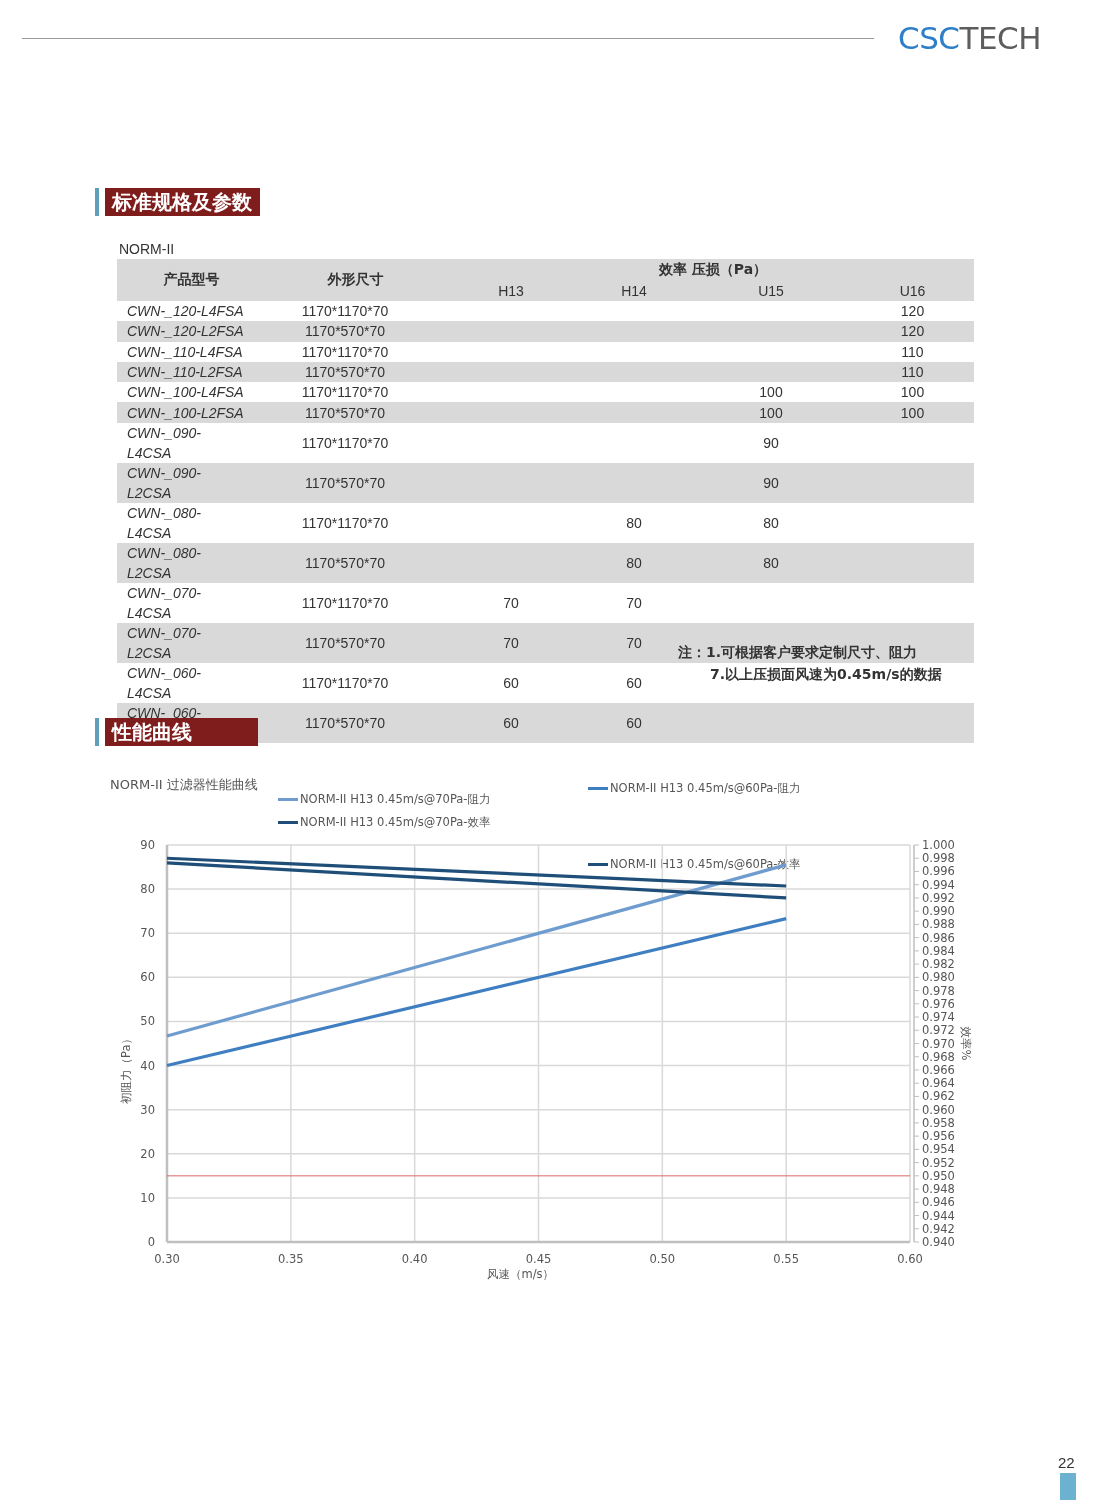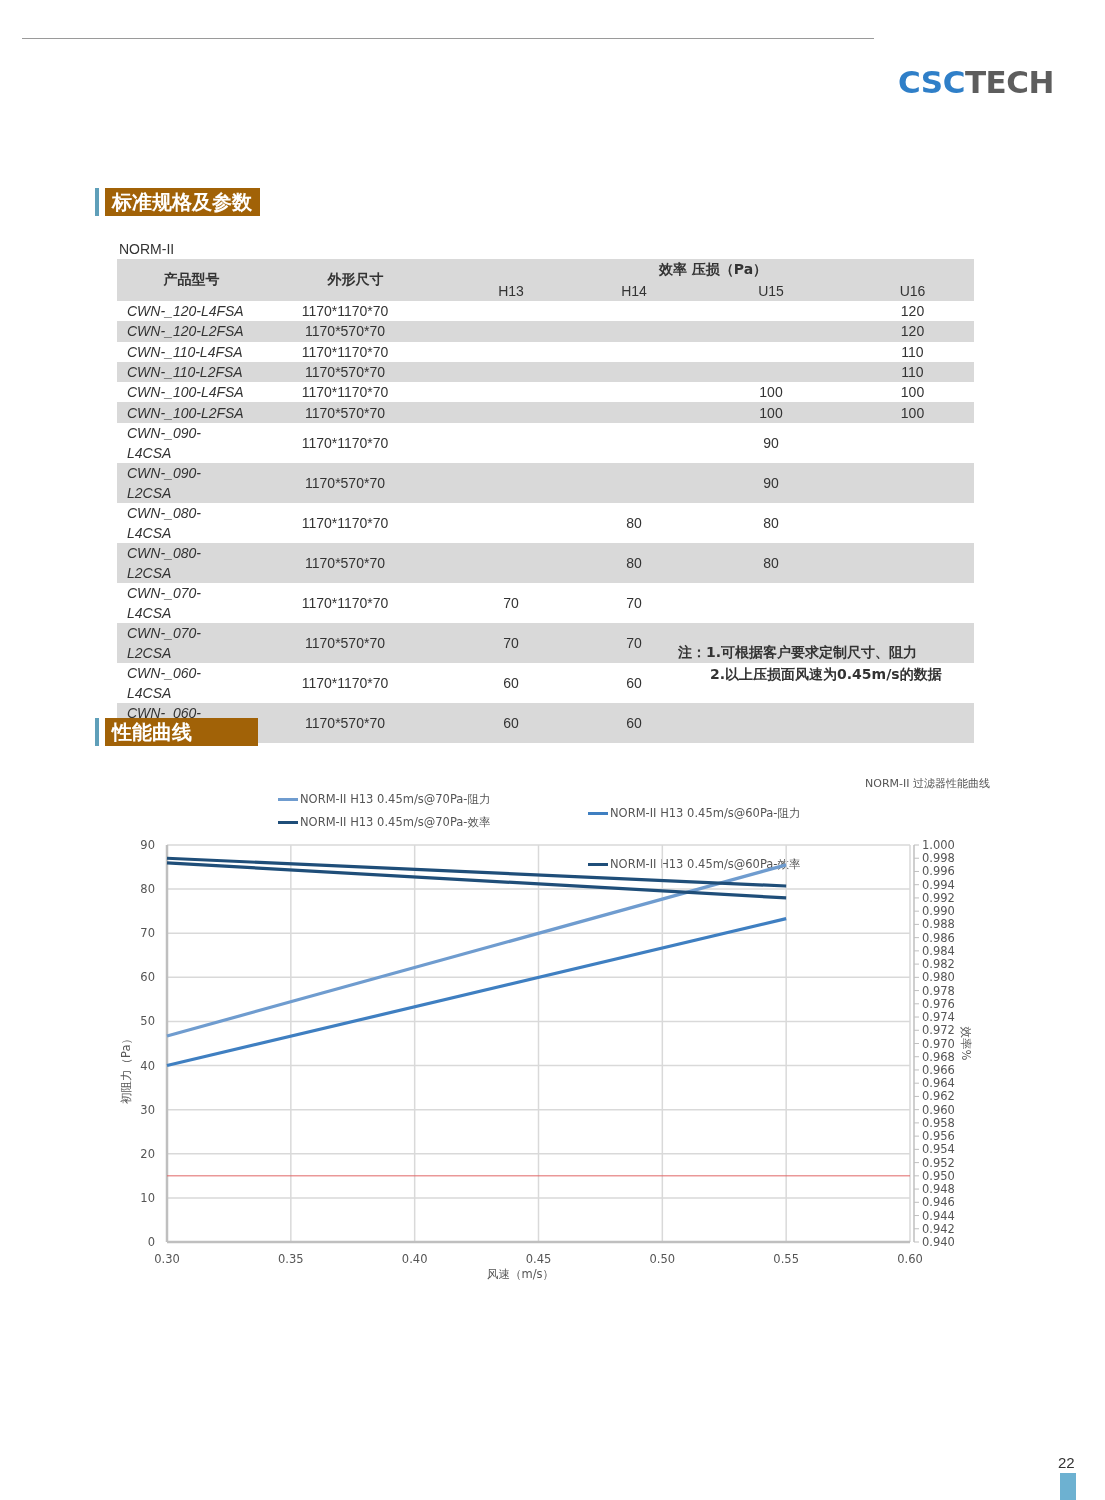--- a/index.html
+++ b/index.html
@@ -5,7 +5,7 @@
   html, body { margin: 0; padding: 0; background: #ffffff; }
   body { width: 1105px; height: 1500px; position: relative; font-family: "DejaVu Sans", sans-serif; color: #333; overflow: hidden; }
   .top-rule { position: absolute; left: 22px; top: 38px; width: 852px; height: 1px; background: #9a9a9a; }
-  .logo { position: absolute; left: 898px; top: 20px; font-family: "DejaVu Sans", sans-serif; font-weight: bold; font-size: 31px; letter-spacing: -0.5px; margin-top: 44px; }
+  .logo { position: absolute; left: 898px; top: 20px; font-family: "DejaVu Sans", sans-serif; font-weight: normal; font-size: 31px; letter-spacing: -0.5px; }
   .logo .a { color: #2f7fc8; }
   .logo .b { color: #5d5d5d; }
 

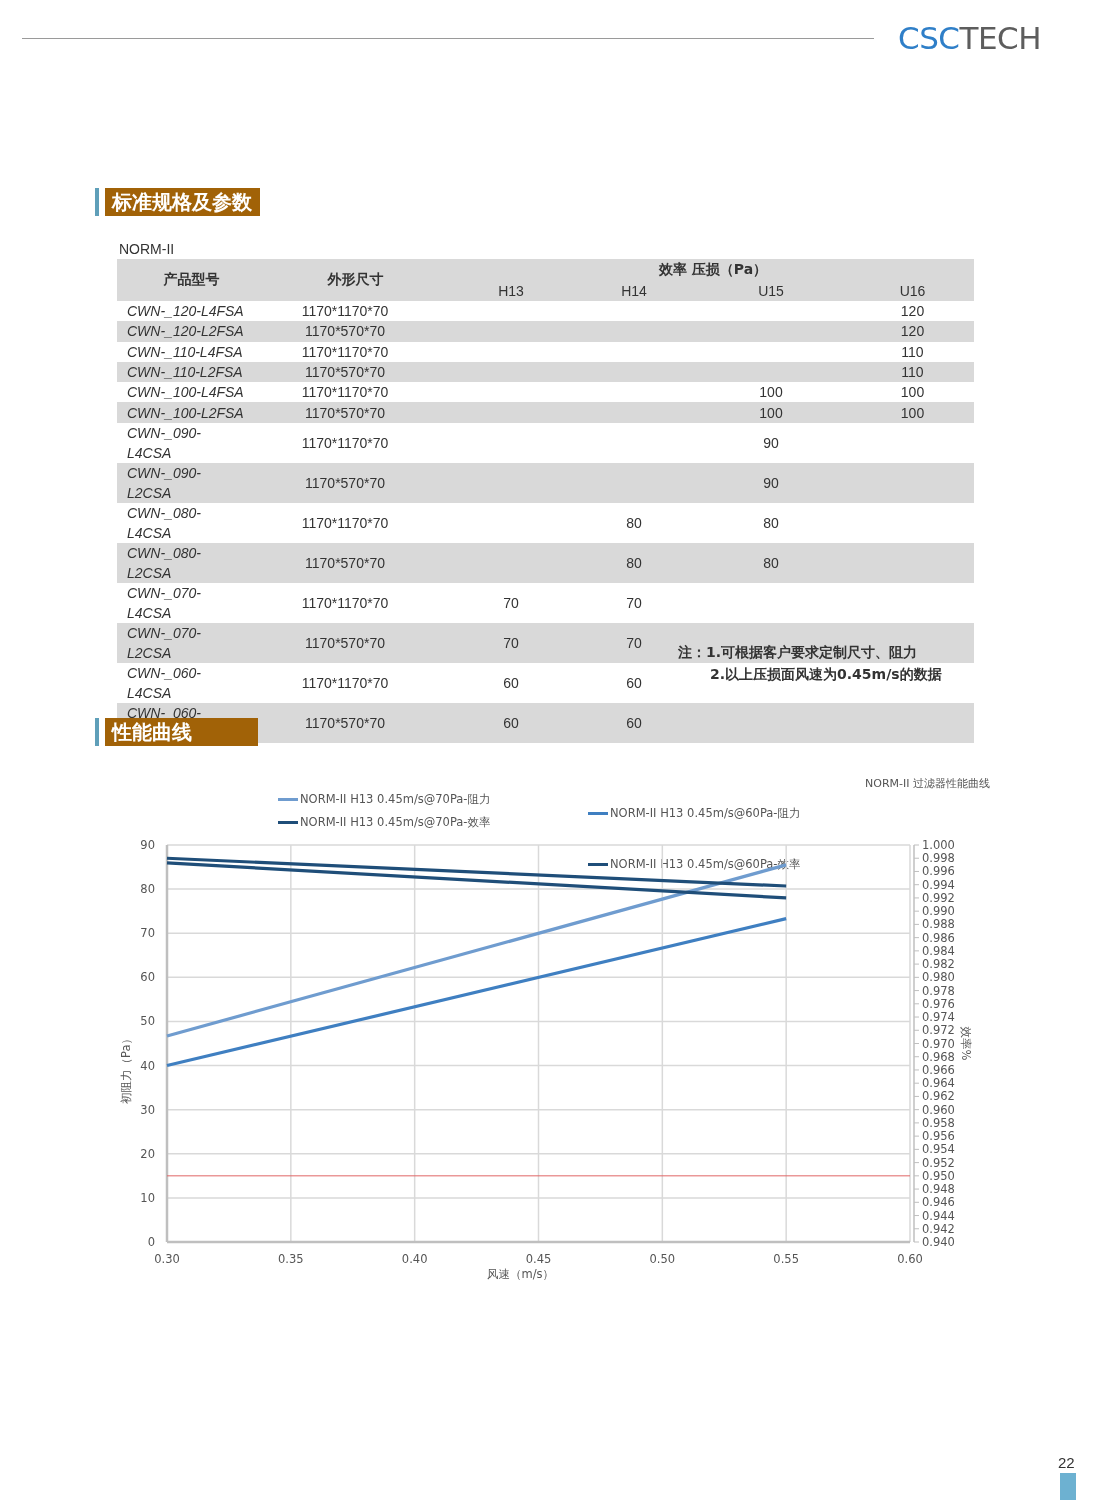--- a/index.html
+++ b/index.html
@@ -11,7 +11,7 @@
 
   .section-head { position: absolute; left: 95px; height: 28px; display: flex; align-items: stretch; }
   .section-head .bar { width: 4px; background: #5f9fb9; margin-right: 6px; }
-  .section-head .label { background: #a16207; color: #fff; font-weight: bold; font-size: 20px; line-height: 28px; padding: 0 8px 0 7px; }
+  .section-head .label { background: #7f1d1d; color: #fff; font-weight: bold; font-size: 20px; line-height: 28px; padding: 0 8px 0 7px; }
 
   .norm-label { position: absolute; left: 119px; top: 241px; font-size: 14px; color: #333; font-family: "Liberation Sans", sans-serif; }
 

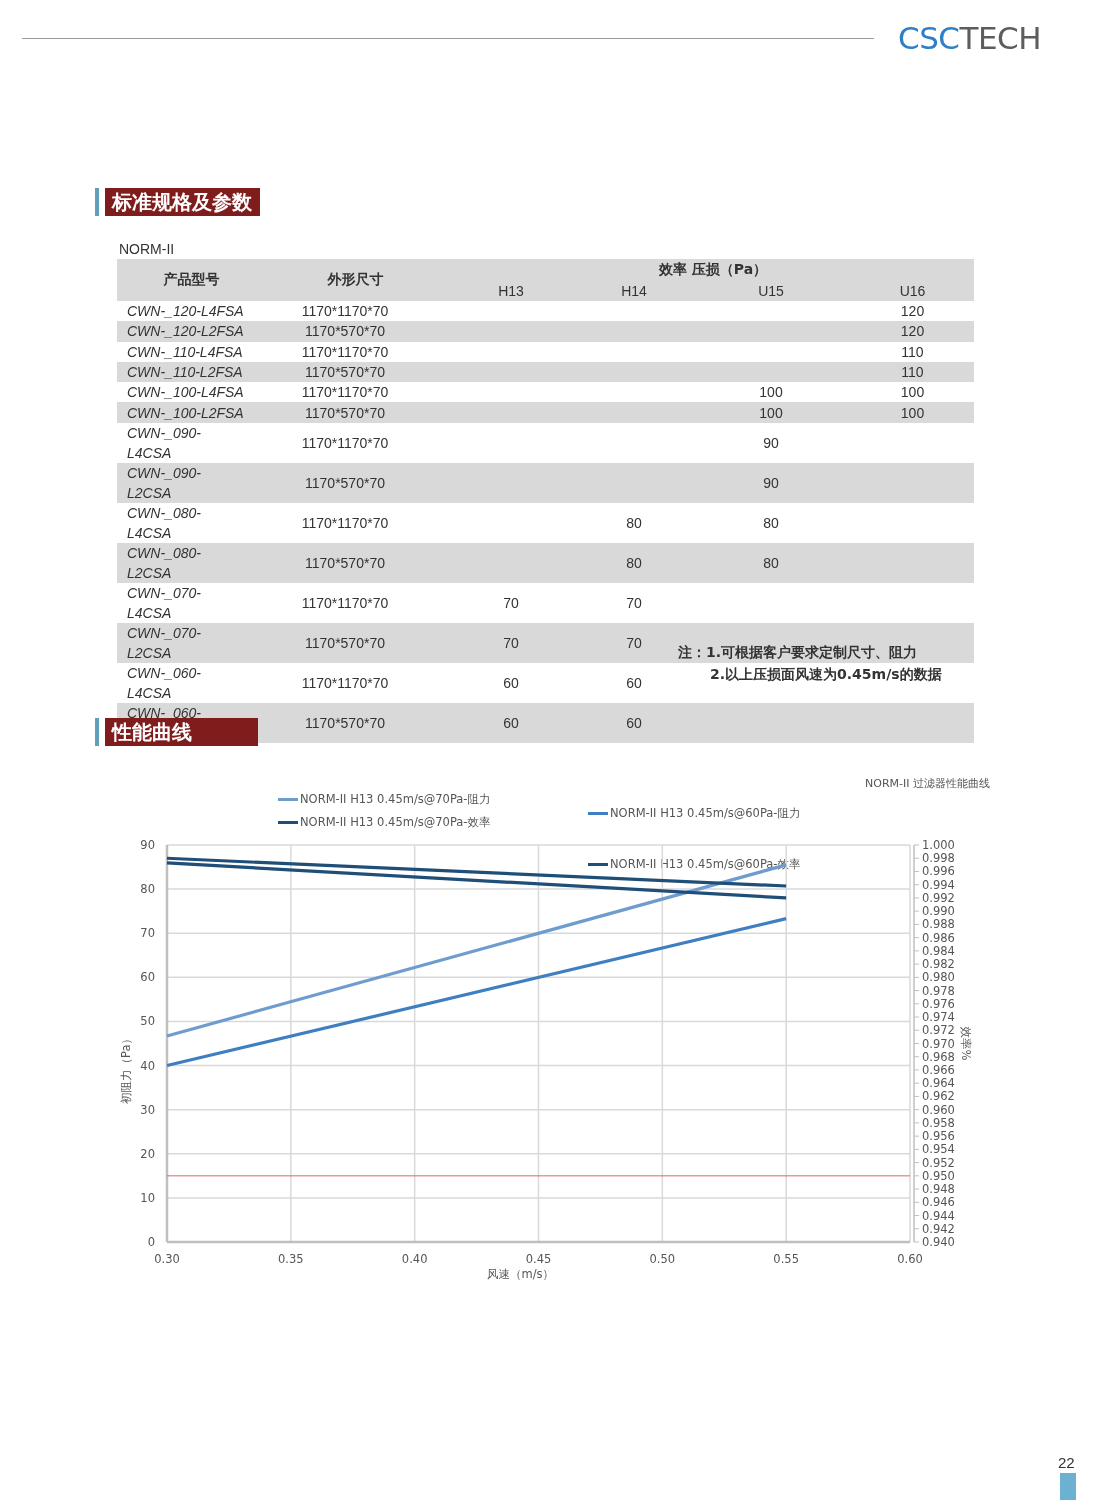--- a/index.html
+++ b/index.html
@@ -191,7 +191,7 @@
 
 <div class="notes">
   <div>注：1.可根据客户要求定制尺寸、阻力</div>
-  <div class="n2">2.以上压损面风速为0.45m/s的数据</div>
+  <div class="n2">7.以上压损面风速为0.45m/s的数据</div>
 </div>
 
 <div class="section-head" style="top:718px;border-radius:6px;">

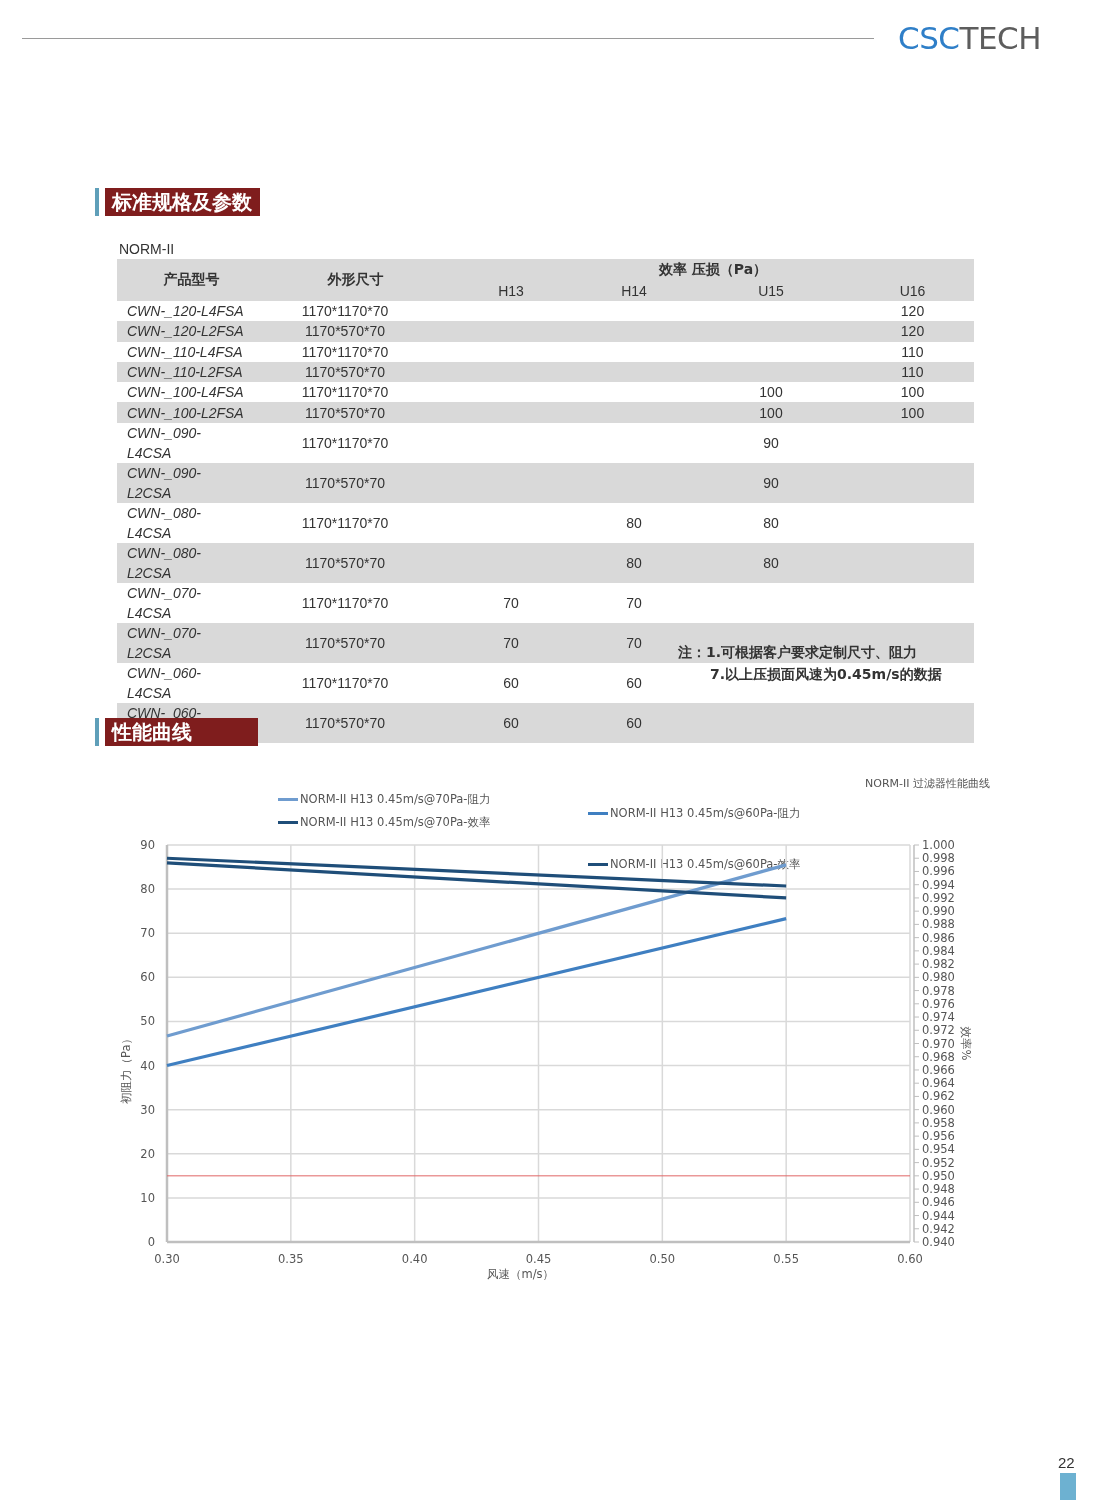--- a/index.html
+++ b/index.html
@@ -29,7 +29,7 @@
   .notes .n2 { padding-left: 32px; }
 
   .chart-wrap { position: absolute; left: 110px; top: 770px; width: 880px; height: 520px; }
-  .chart-title { position: absolute; left: 0; width: 880px; top: 6px; text-align: right; font-size: 11px; color: #555; }
+  .chart-title { position: absolute; left: 0; width: 880px; top: 6px; text-align: left; font-size: 13px; color: #555; }
   .legend-item { position: absolute; font-size: 11.5px; color: #555; display: flex; align-items: center; }
   .legend-item .sw { width: 20px; height: 3px; margin-right: 2px; }
   .footer-num { position: absolute; left: 1058px; top: 1454px; font-size: 15px; color: #333; font-family: "Liberation Sans", sans-serif; }

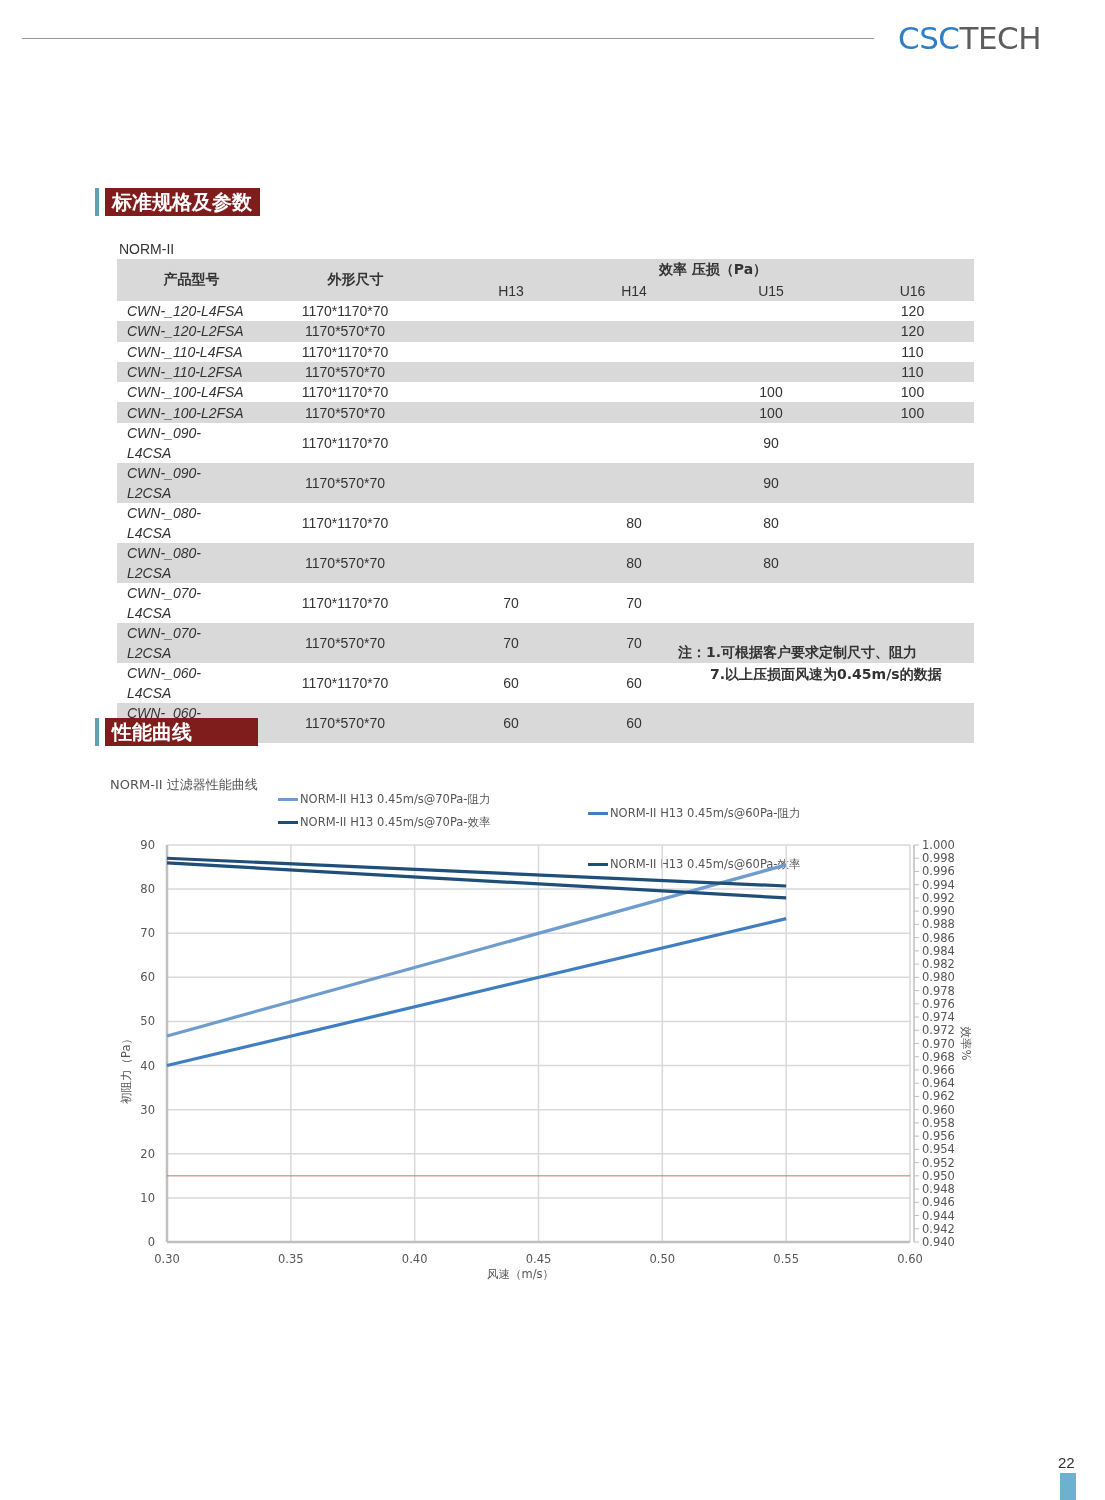--- a/index.html
+++ b/index.html
@@ -209,7 +209,7 @@
     <span class="sw" style="background:#1f4e79"></span>
       <span>NORM-II H13 0.45m/s@70Pa-效率</span>
   </div>
-  <div class="legend-item" style="left:478px; top:36px;">
+  <div class="legend-item" style="left:478px; top:11px;">
     <span class="sw" style="background:#3f7fc1"></span>
       <span>NORM-II H13 0.45m/s@60Pa-阻力</span>
   </div>

